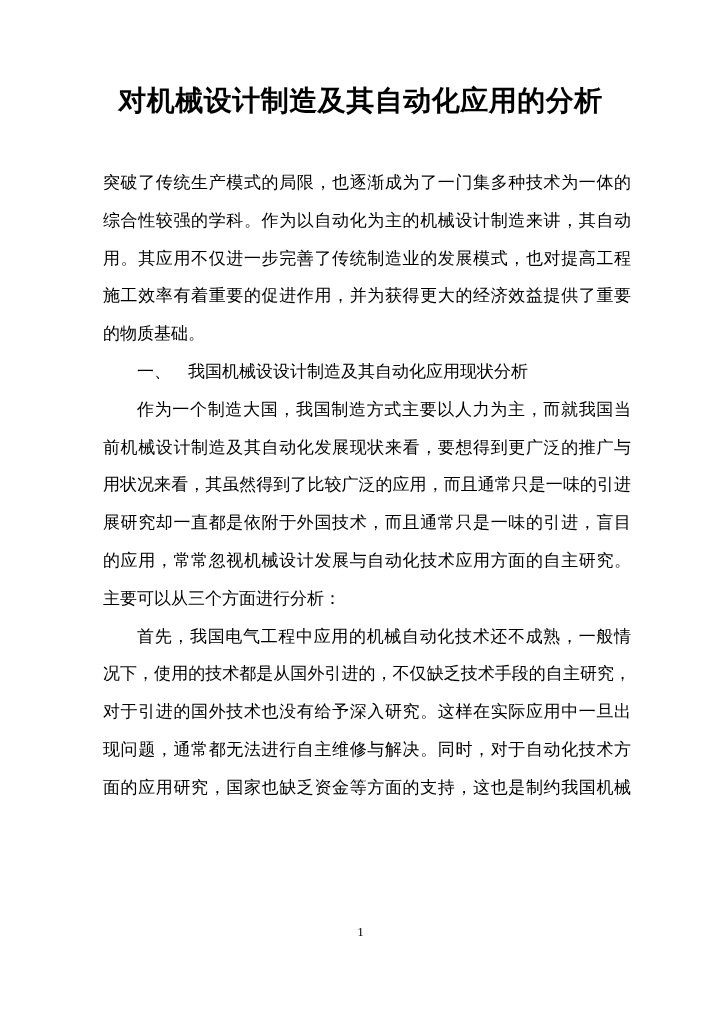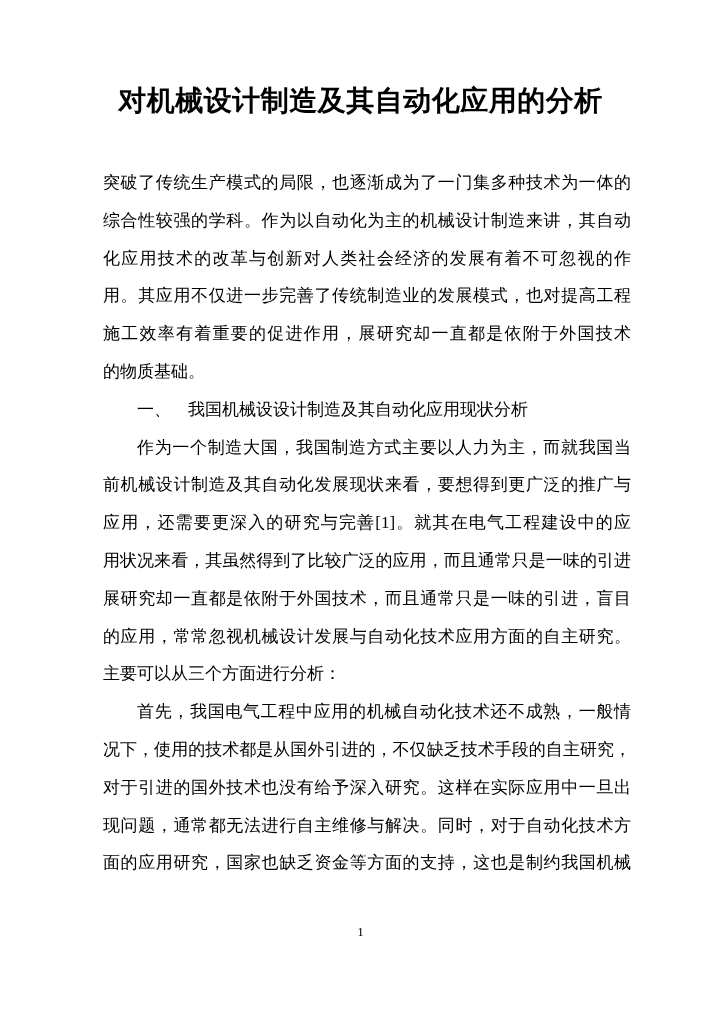--- a/index.html
+++ b/index.html
@@ -71,7 +71,6 @@
   <div class="doc-body">
       <div class="line">突破了传统生产模式的局限，也逐渐成为了一门集多种技术为一体的</div>
       <div class="line">综合性较强的学科。作为以自动化为主的机械设计制造来讲，其自动</div>
-      <div class="line">化应用技术的改革与创新对人类社会经济的发展有着不可忽视的作</div>
       <div class="line">用。其应用不仅进一步完善了传统制造业的发展模式，也对提高工程</div>
       <div class="line">施工效率有着重要的促进作用，展研究却一直都是依附于外国技术</div>
       <div class="line para-end">的物质基础。</div>

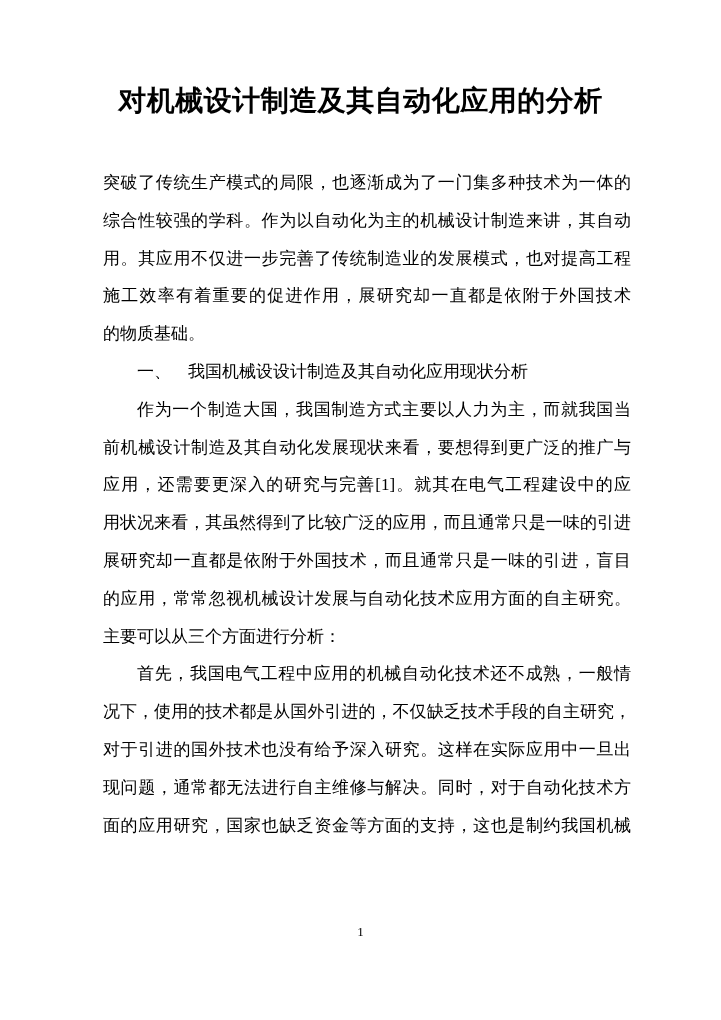--- a/index.html
+++ b/index.html
@@ -72,7 +72,7 @@
       <div class="line">突破了传统生产模式的局限，也逐渐成为了一门集多种技术为一体的</div>
       <div class="line">综合性较强的学科。作为以自动化为主的机械设计制造来讲，其自动</div>
       <div class="line">用。其应用不仅进一步完善了传统制造业的发展模式，也对提高工程</div>
-      <div class="line">施工效率有着重要的促进作用，展研究却一直都是依附于外国技术</div>
+      <div class="line">施工效率有着重要的促进作用，并为获得更大的经济效益提供了重要</div>
       <div class="line para-end">的物质基础。</div>
       <div class="line heading indent para-end">一、　我国机械设设计制造及其自动化应用现状分析</div>
       <div class="line indent">作为一个制造大国，我国制造方式主要以人力为主，而就我国当</div>

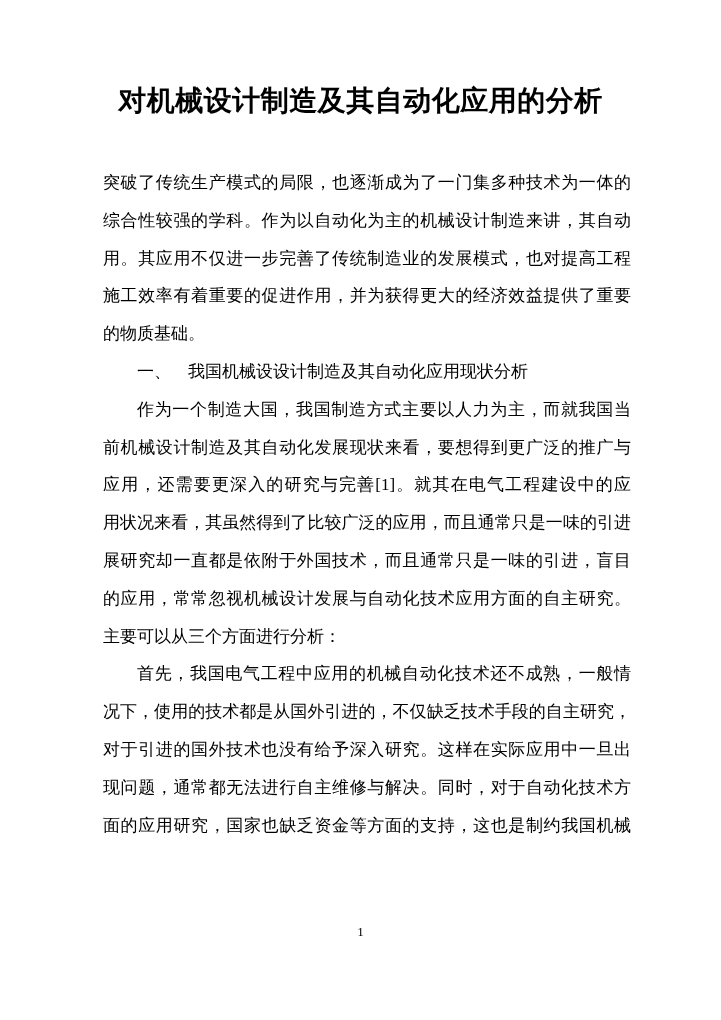--- a/index.html
+++ b/index.html
@@ -77,7 +77,6 @@
       <div class="line heading indent para-end">一、　我国机械设设计制造及其自动化应用现状分析</div>
       <div class="line indent">作为一个制造大国，我国制造方式主要以人力为主，而就我国当</div>
       <div class="line">前机械设计制造及其自动化发展现状来看，要想得到更广泛的推广与</div>
-      <div class="line">应用，还需要更深入的研究与完善[1]。就其在电气工程建设中的应</div>
       <div class="line">用状况来看，其虽然得到了比较广泛的应用，而且通常只是一味的引进</div>
       <div class="line">展研究却一直都是依附于外国技术，而且通常只是一味的引进，盲目</div>
       <div class="line">的应用，常常忽视机械设计发展与自动化技术应用方面的自主研究。</div>

